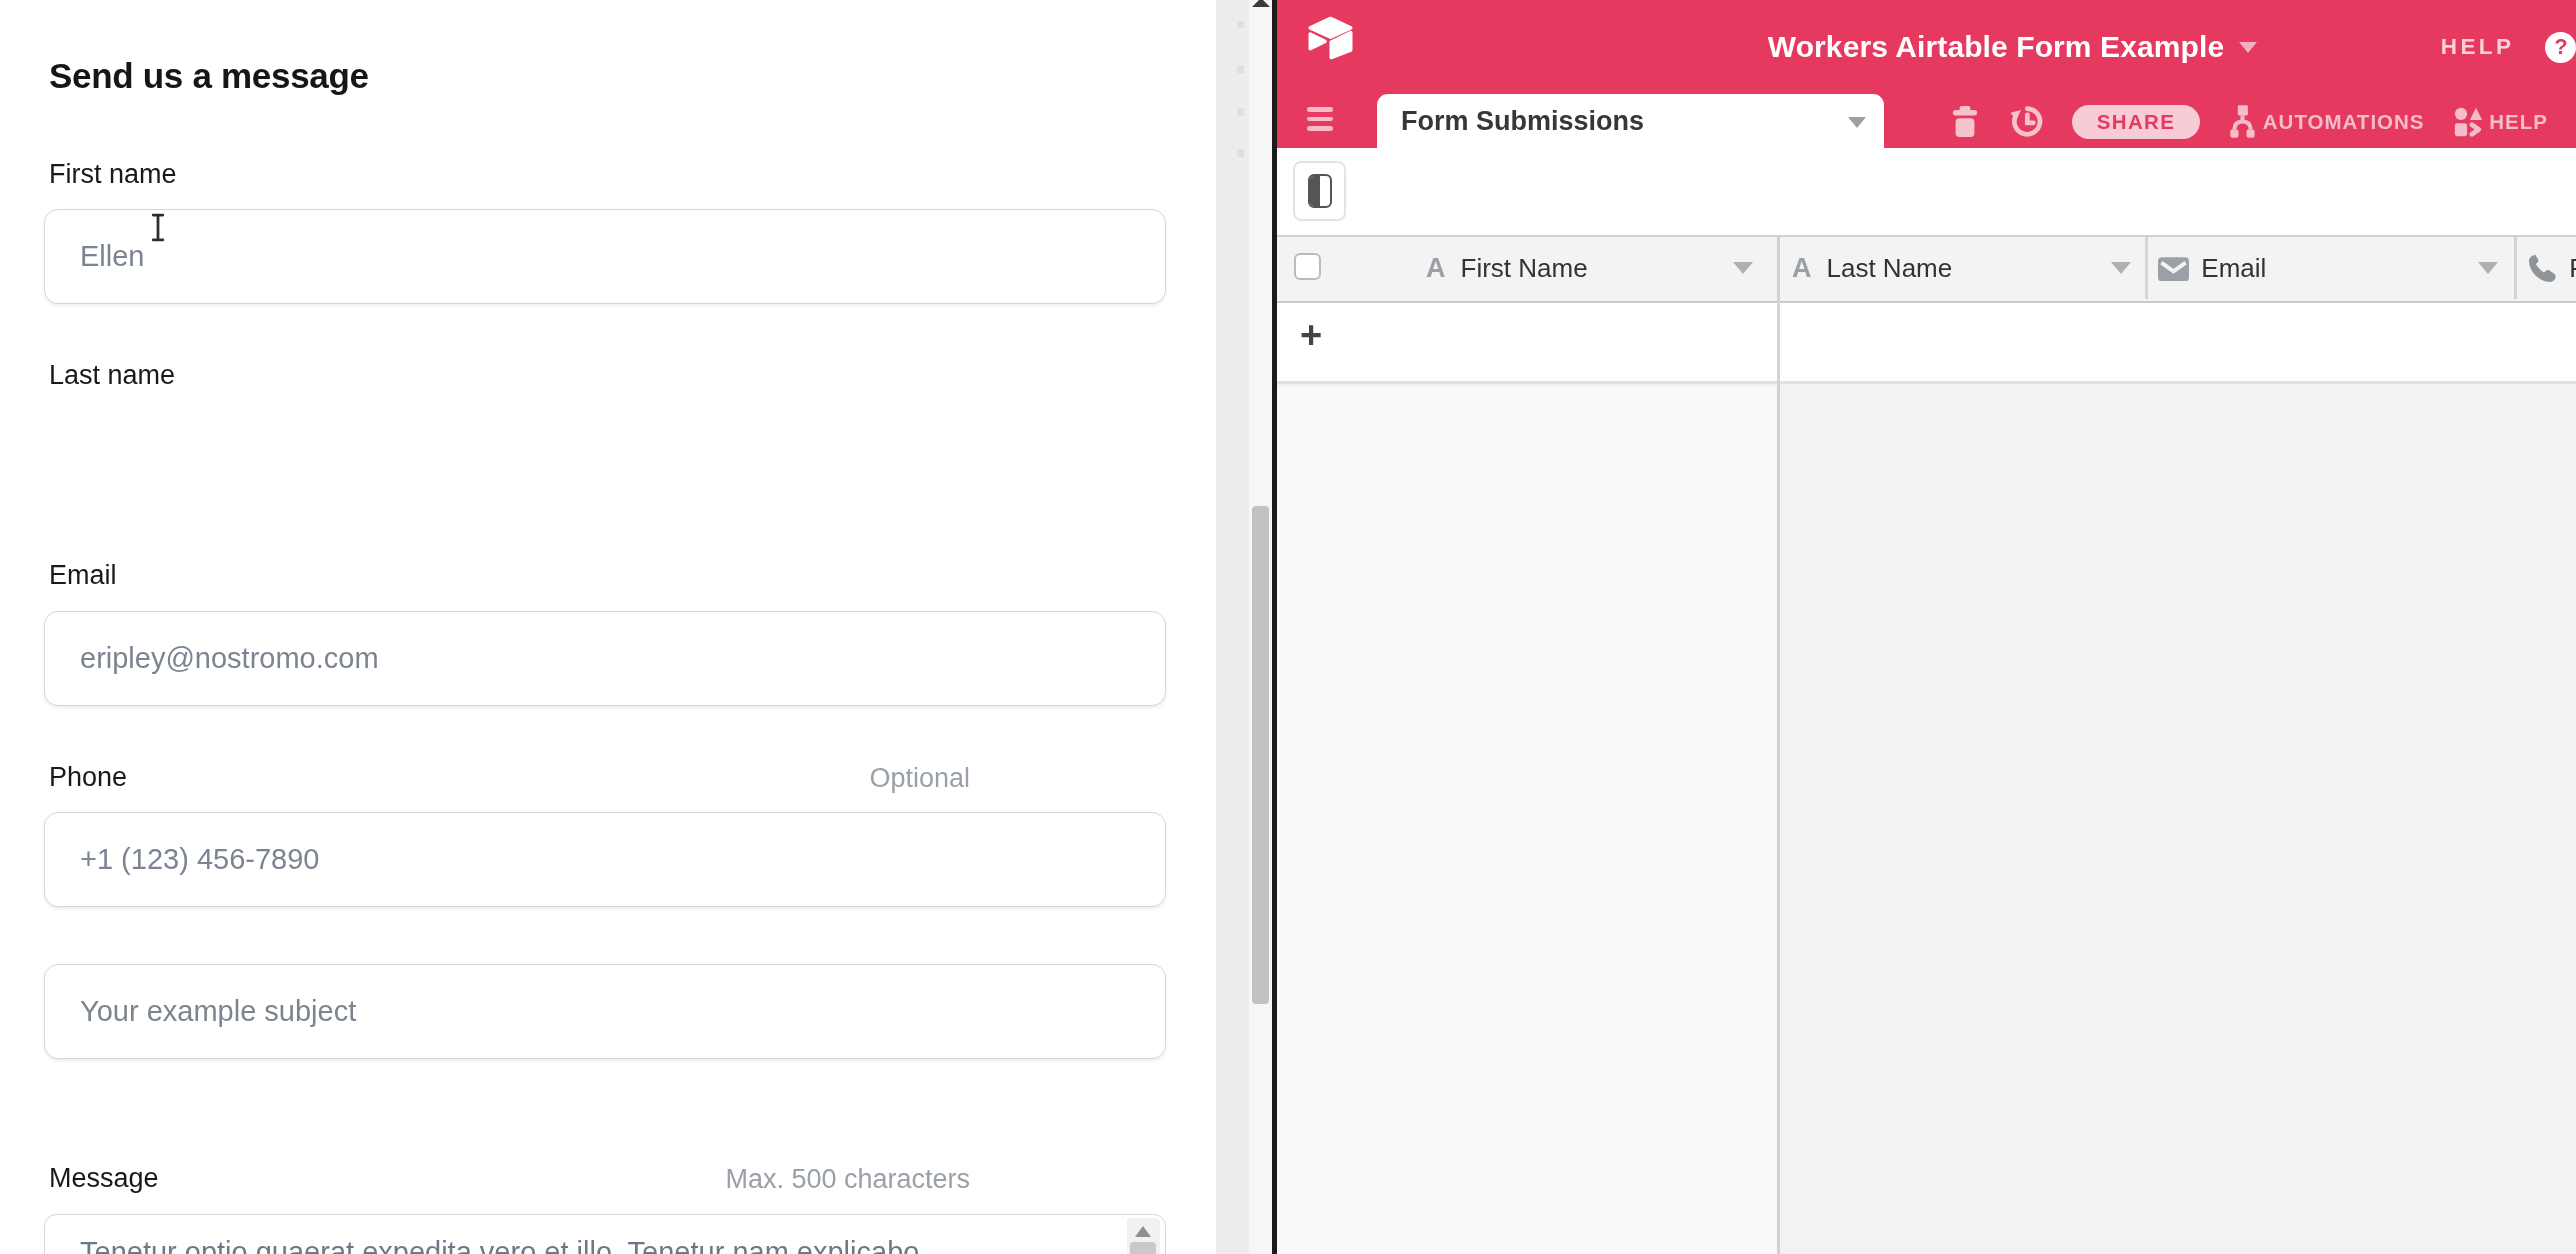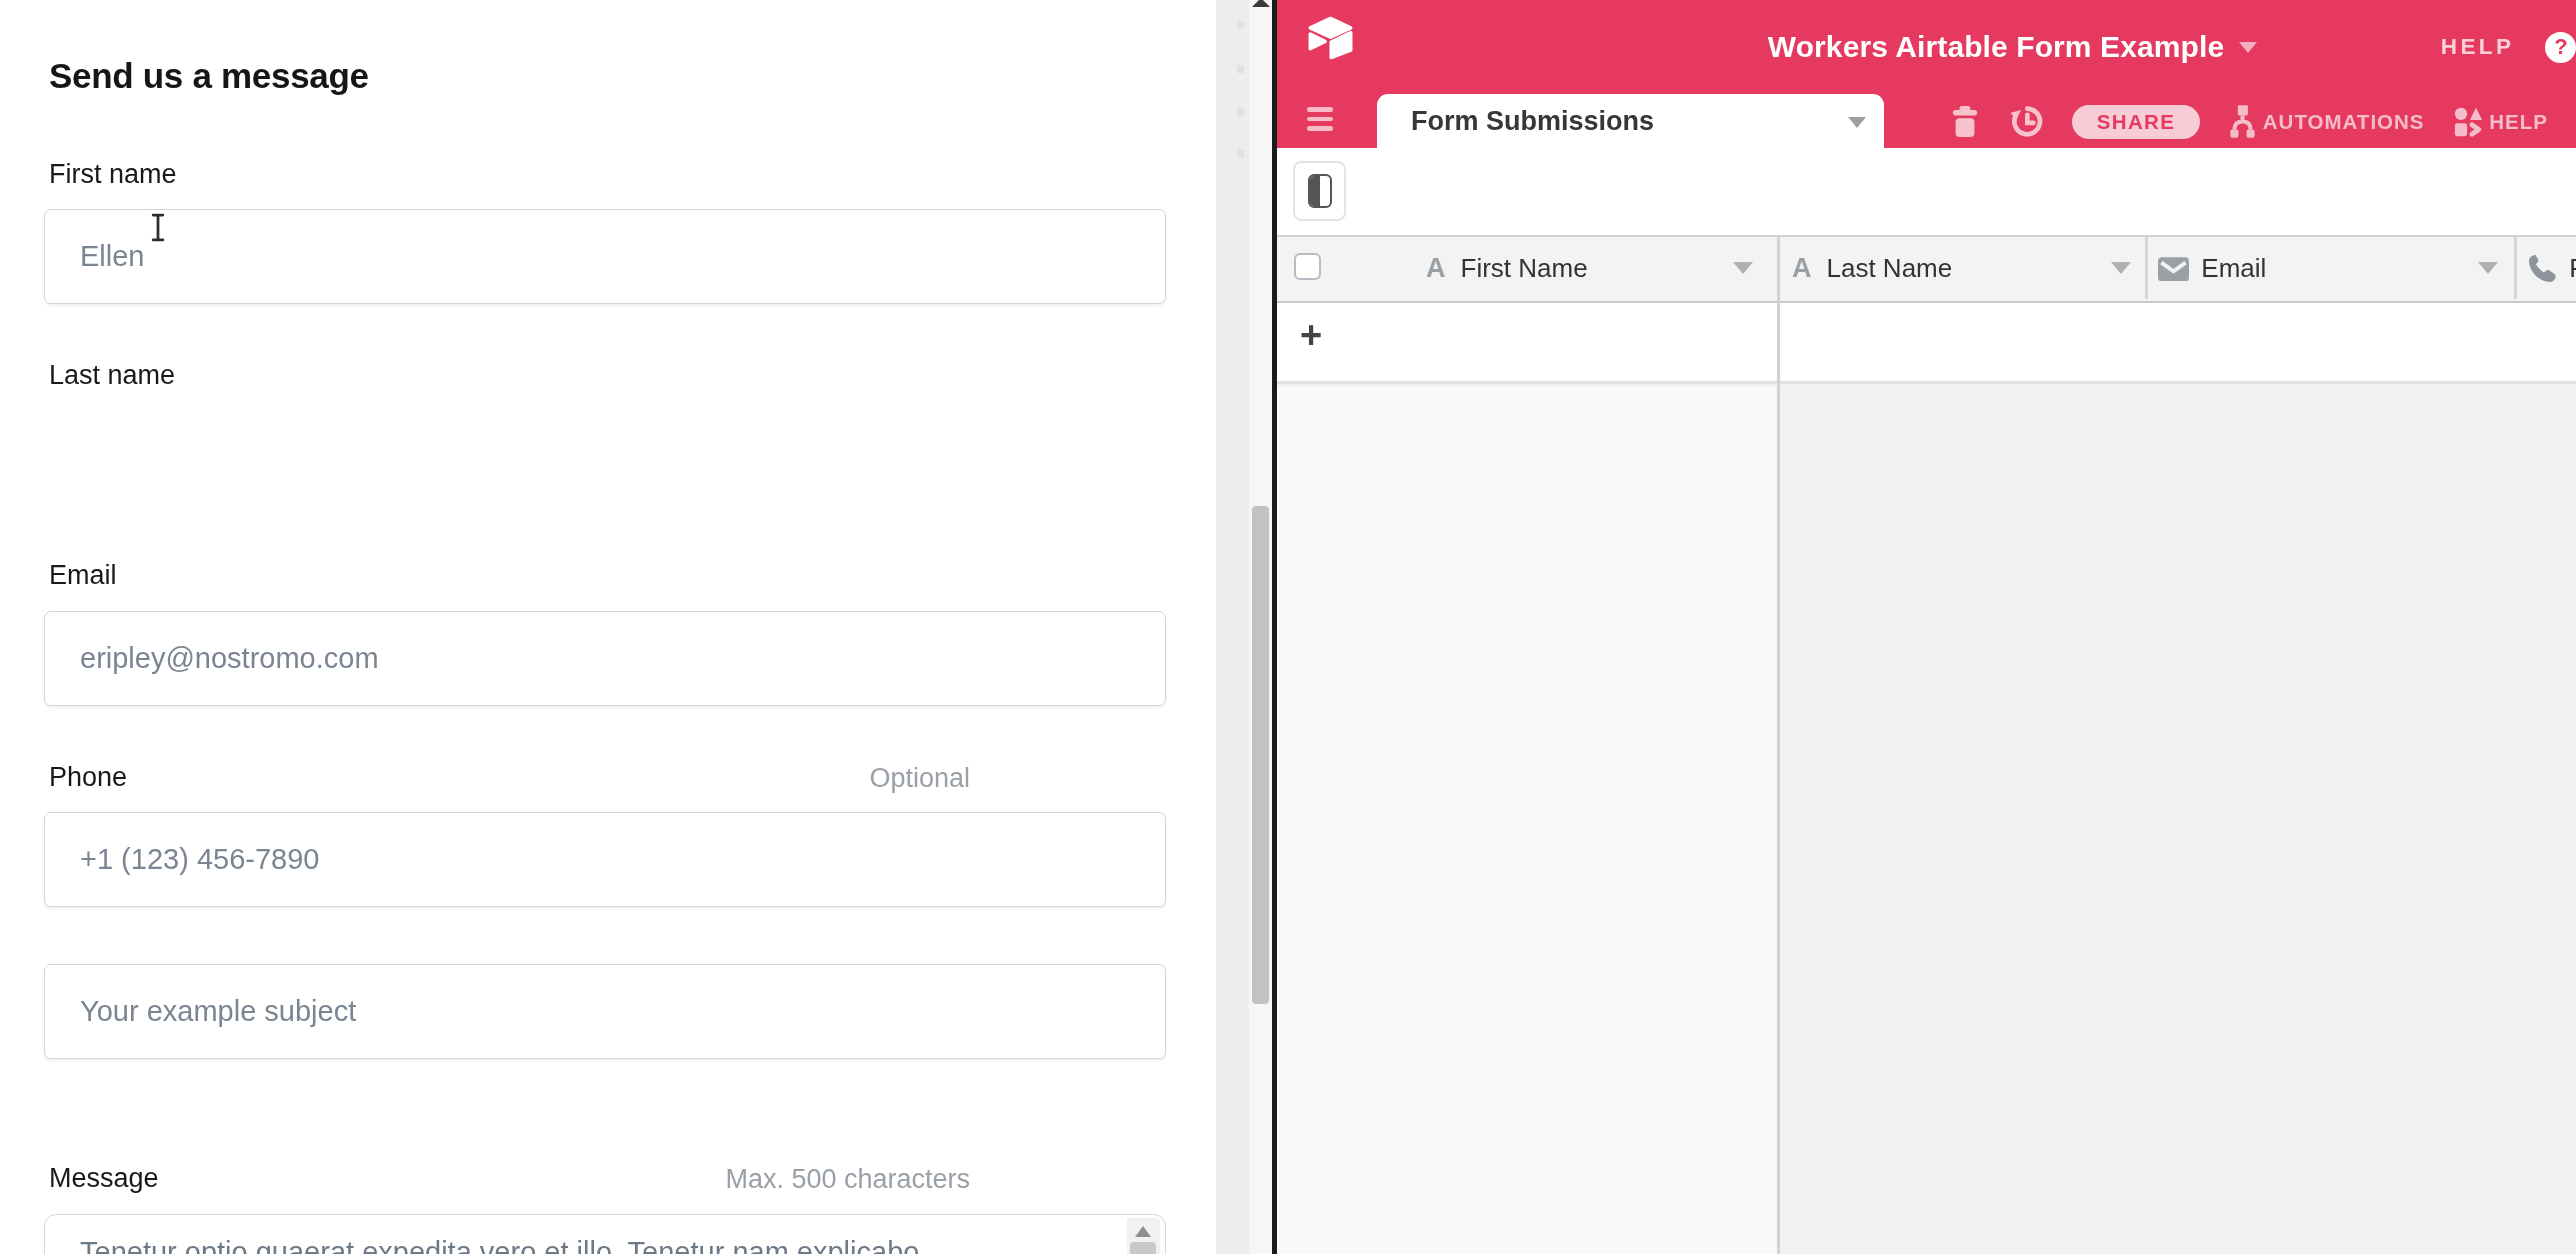--- a/index.html
+++ b/index.html
@@ -62,7 +62,7 @@
   .hamburger div { width:26px; height:4.8px; border-radius:2.7px; background:#f6bdc9; margin-bottom:4.8px; }
   .table-tab { position:absolute; left:100px; top:0; width:507px; height:55px; background:#fff;
     border-radius:11px 11px 0 0; display:flex; align-items:center; }
-  .table-tab .tname { margin-left:34px; font-size:27px; font-weight:600; color:#373737; }
+  .table-tab .tname { margin-left:24px; font-size:27px; font-weight:600; color:#373737; }
   .tab-caret { position:absolute; left:471px; top:22.5px; width:0; height:0;
     border-left:9px solid transparent; border-right:9px solid transparent; border-top:11px solid #9aa1a6; }
   .at-r2-right { position:absolute; right:28px; top:0; height:55px; display:flex; align-items:center; gap:29px; }

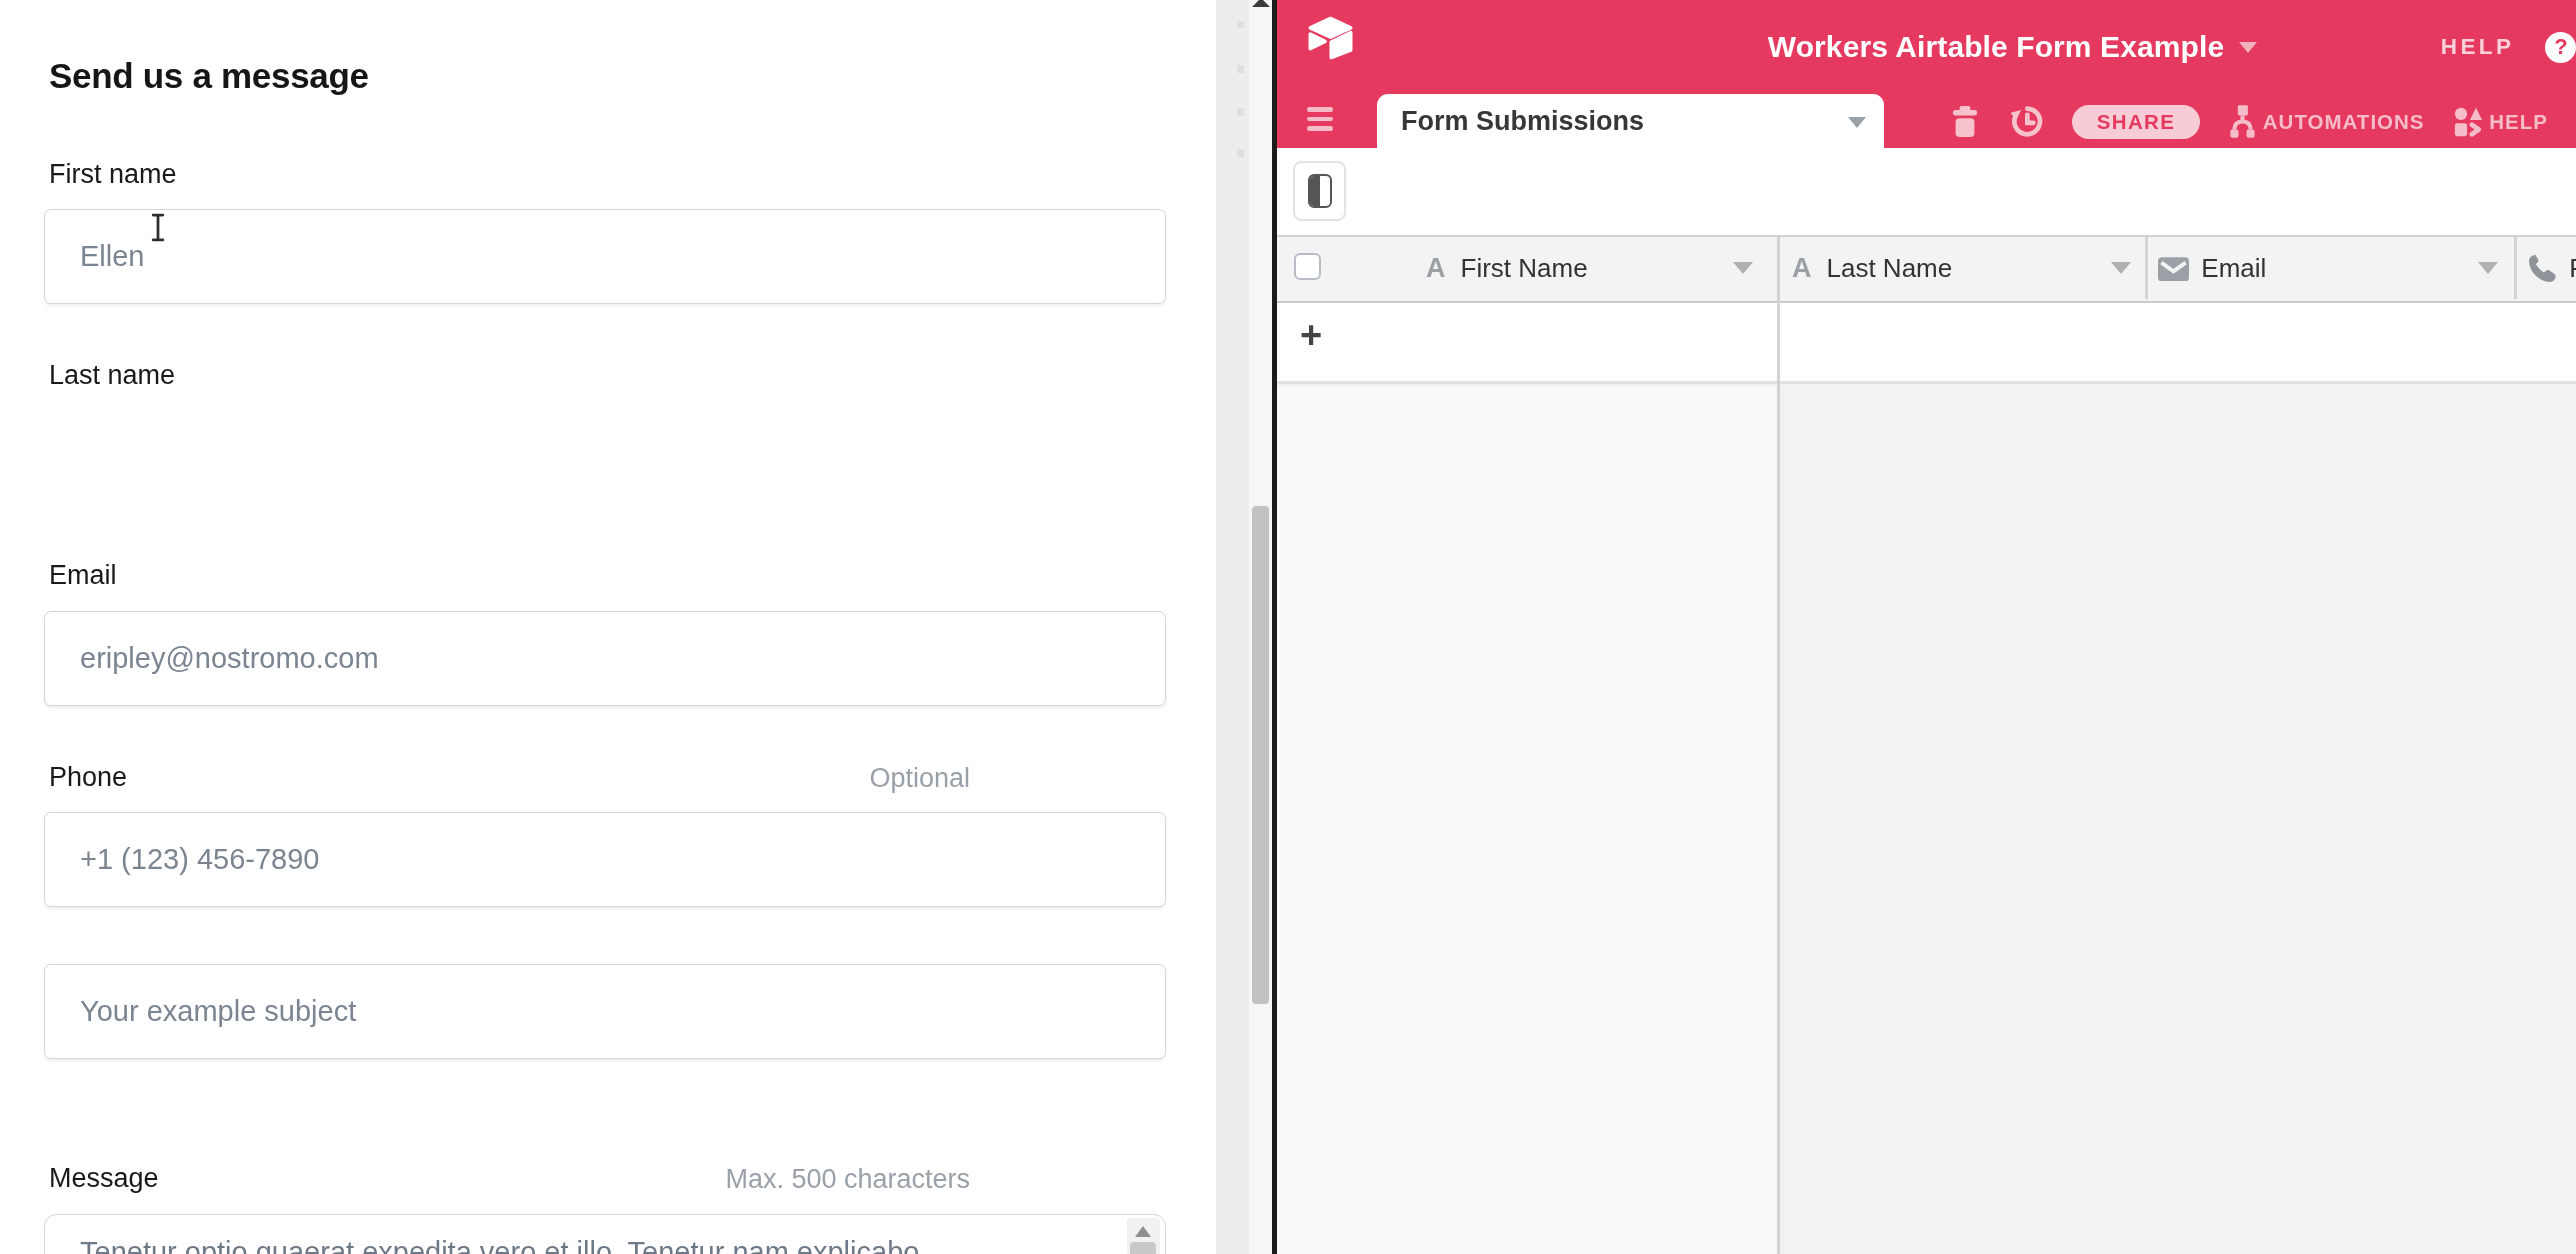--- a/index.html
+++ b/index.html
@@ -12,7 +12,7 @@
   .f-label { position:absolute; left:49px; font-size:27px; font-weight:500; color:#17191c; }
   .f-hint { position:absolute; right:50px; font-size:27px; color:#99a0a7; text-align:right; }
   .f-input { position:absolute; left:44px; width:1122px; height:95px; background:#fff;
-    border:1.4px solid #d6d6d6; border-radius:7px; box-shadow:0 2px 3.4px rgba(0,0,0,0.07);
+    border:1.4px solid #d6d6d6; border-radius:14px; box-shadow:0 2px 3.4px rgba(0,0,0,0.07);
     padding:0 0 0 35px; font-size:29px; color:#333; font-family:"Liberation Sans",sans-serif; outline:none; }
   .f-input::placeholder { color:#7b8591; opacity:1; }
   .lab1{top:159px} .in1{top:209px}

